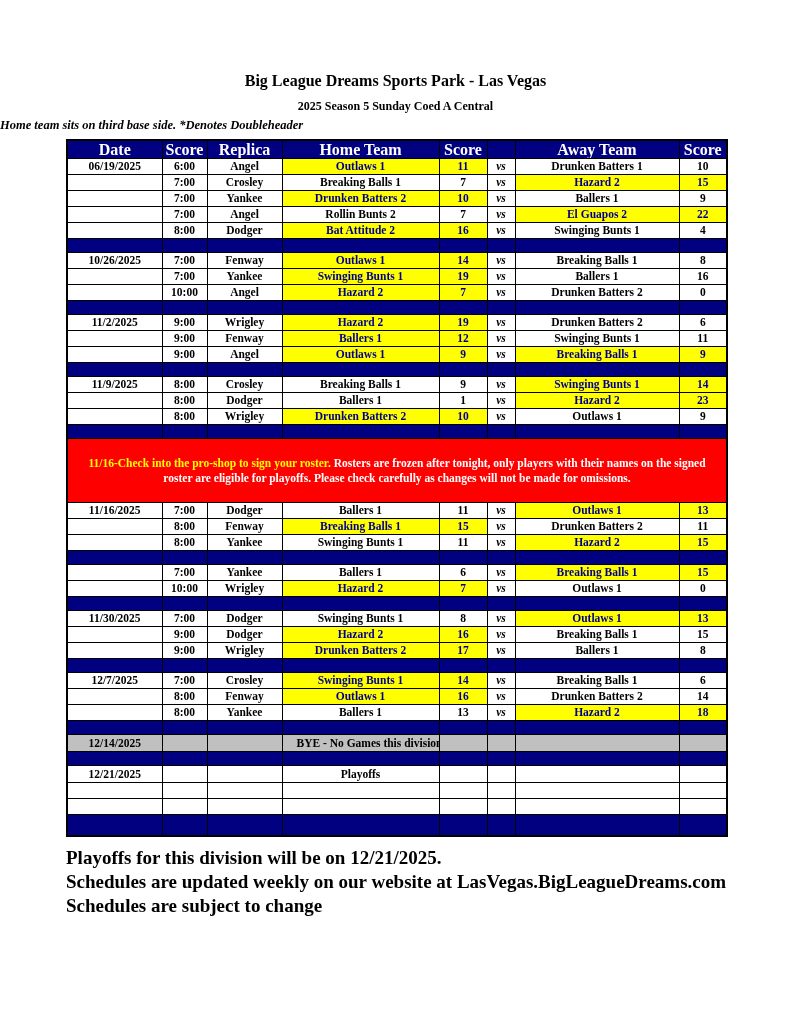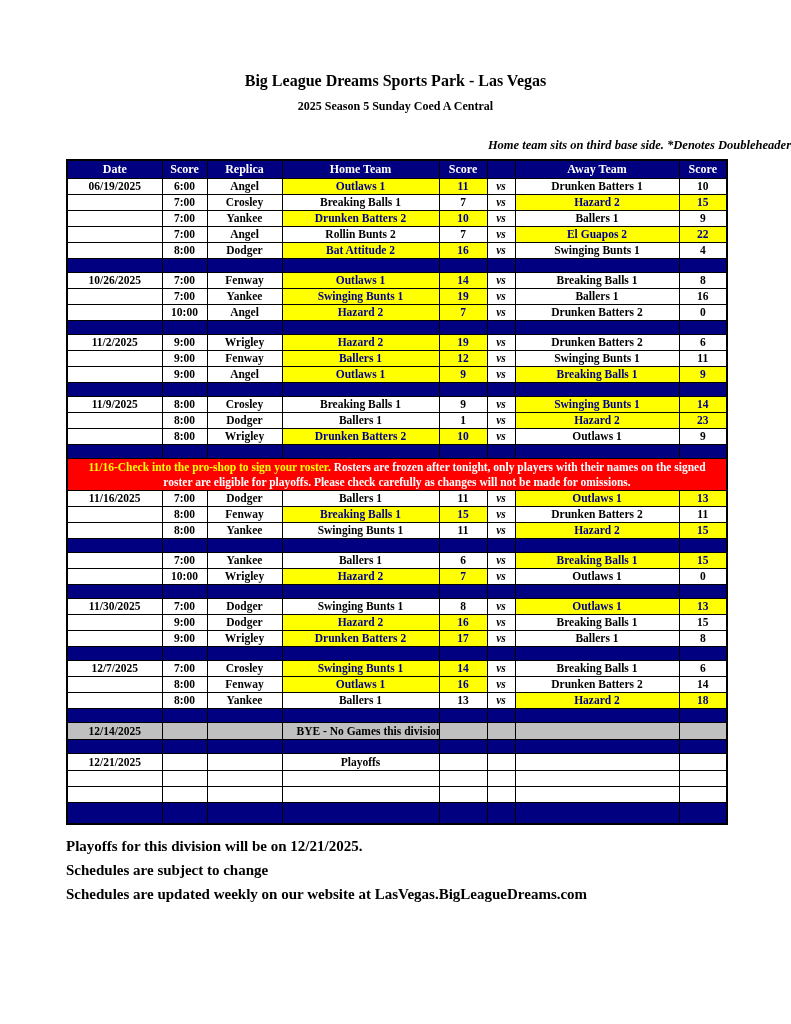--- a/index.html
+++ b/index.html
@@ -28,8 +28,8 @@
     line-height: 20px;
   }
   .note {
-    margin-top: 22px;
-    text-align: right;
+    margin-top: 2px;
+    text-align: left;
     font-size: 12.5px;
     font-weight: bold;
     font-style: italic;

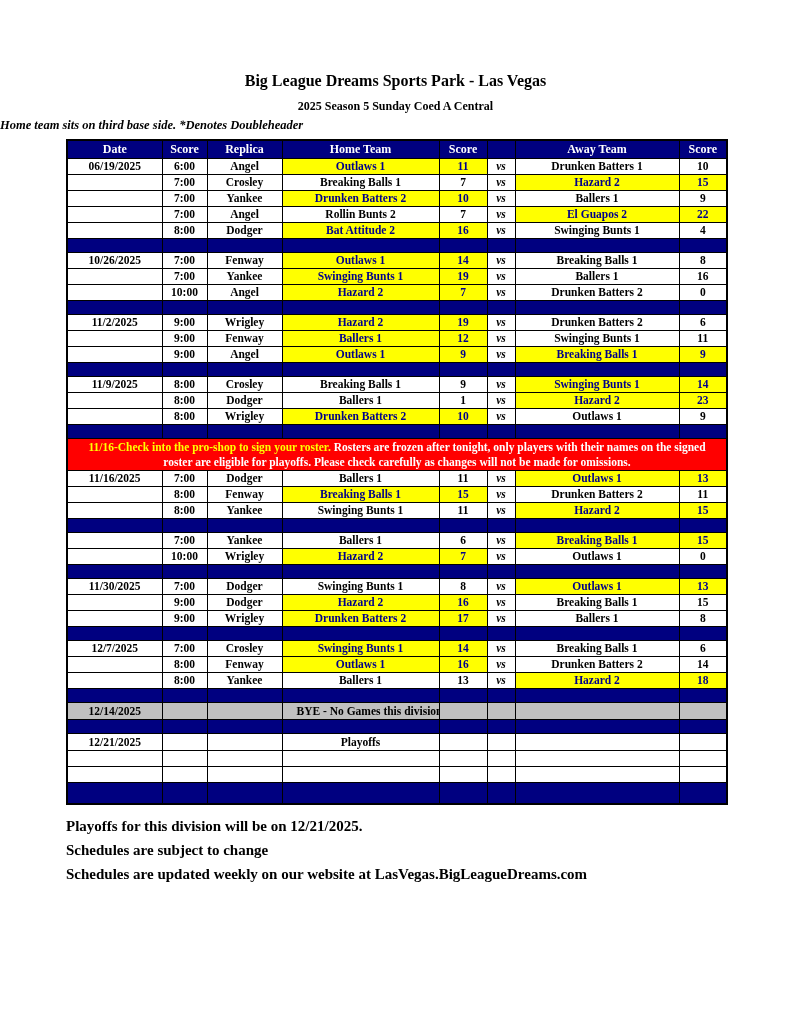--- a/index.html
+++ b/index.html
@@ -57,7 +57,7 @@
   table.schedule th {
     background: var(--navy, #000080);
     color: var(--header-text, #ffffff);
-    font-size: 12px;
+    font-size: 16px;
     height: 17px;
     line-height: 17px;
   }

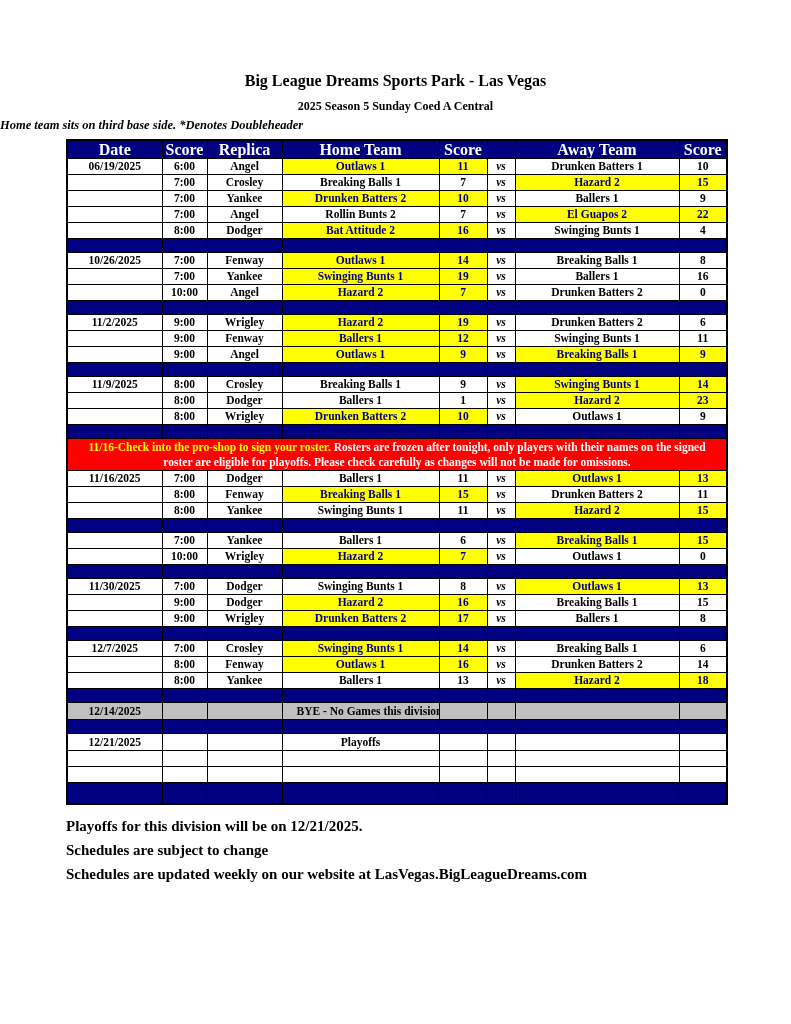--- a/index.html
+++ b/index.html
@@ -82,7 +82,7 @@
     white-space: normal;
     height: 31px;
     line-height: 15px;
-    padding: 0 8px;
+    padding: 16px 8px;
     font-size: 11.5px;
   }
   tr.announcement .hl { color: var(--highlight, #FFFF00); }

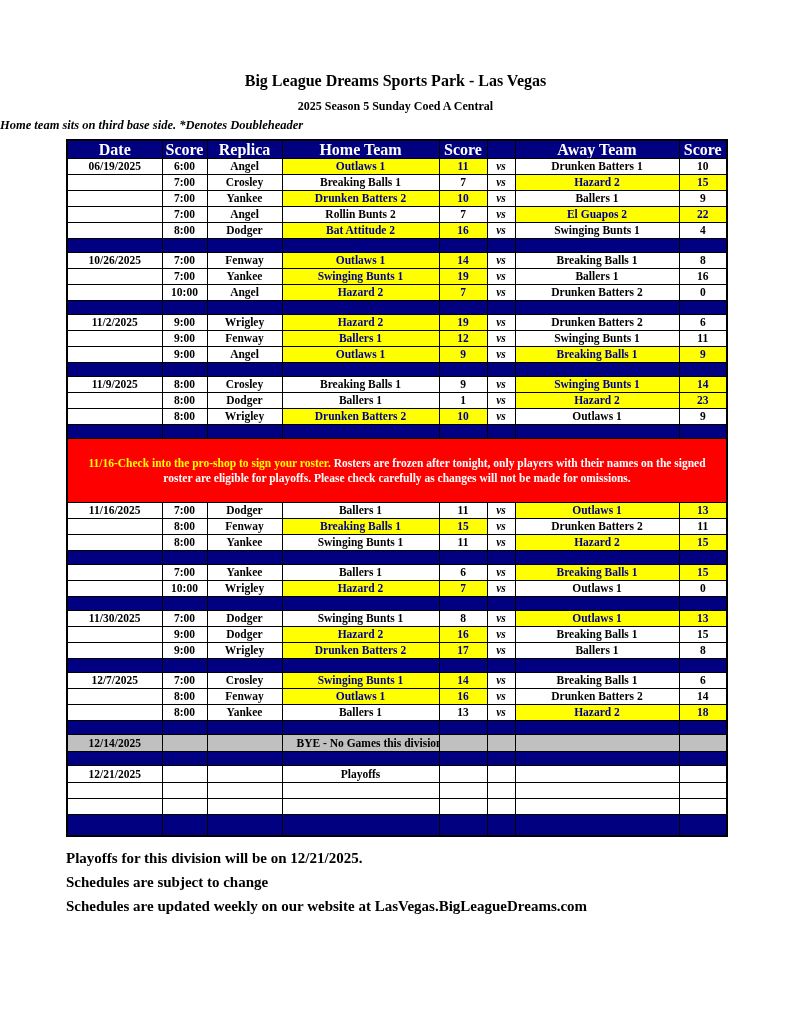--- a/index.html
+++ b/index.html
@@ -98,7 +98,7 @@
 
   .footer {
     margin: 9px 4px 0 66px;
-    font-size: 15px;
+    font-size: 19px;
     font-weight: bold;
     line-height: 24px;
   }

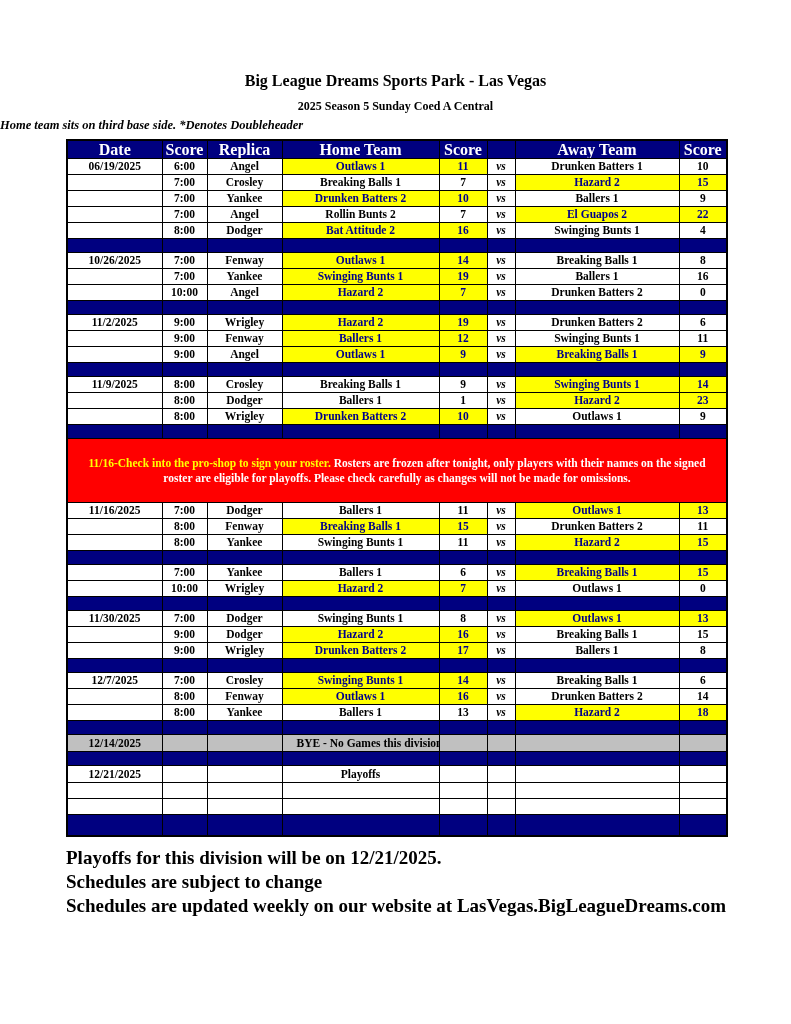--- a/index.html
+++ b/index.html
@@ -533,8 +533,8 @@
 
   <div class="footer">
     <div>Playoffs for this division will be on 12/21/2025.</div>
+    <div>Schedules are updated weekly on our website at LasVegas.BigLeagueDreams.com</div>
     <div>Schedules are subject to change</div>
-    <div>Schedules are updated weekly on our website at LasVegas.BigLeagueDreams.com</div>
   </div>
 </div>
 

